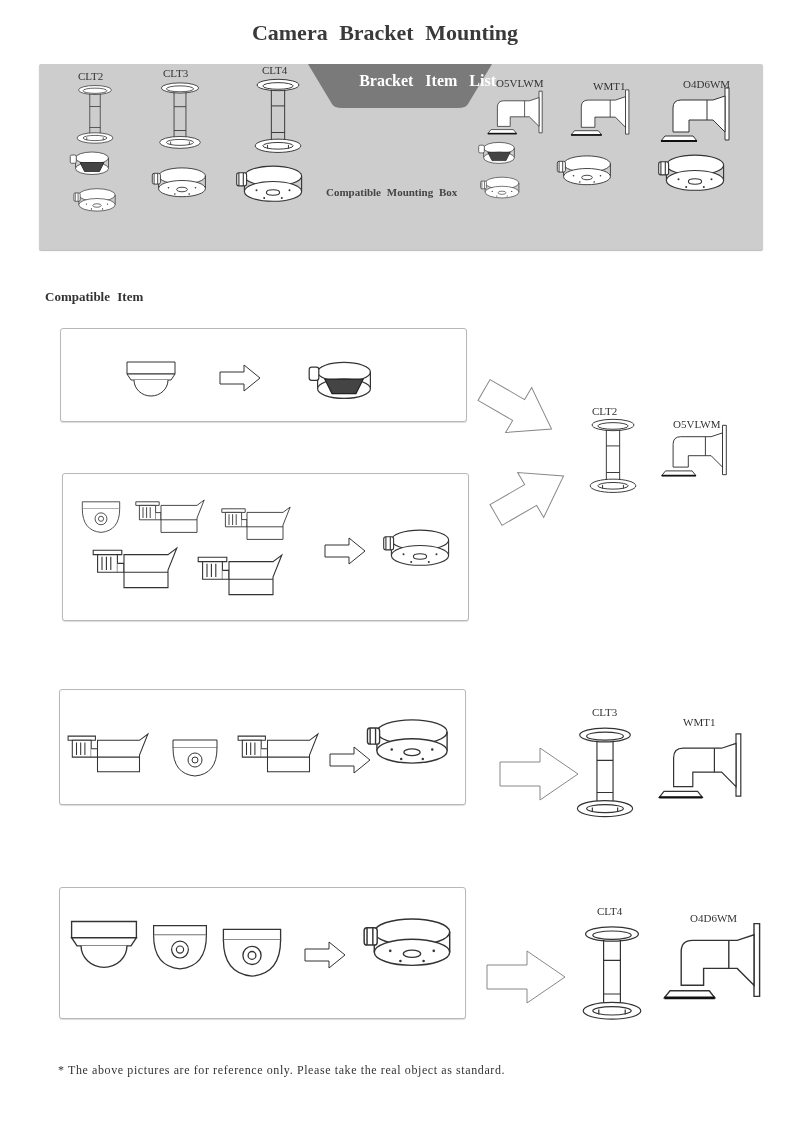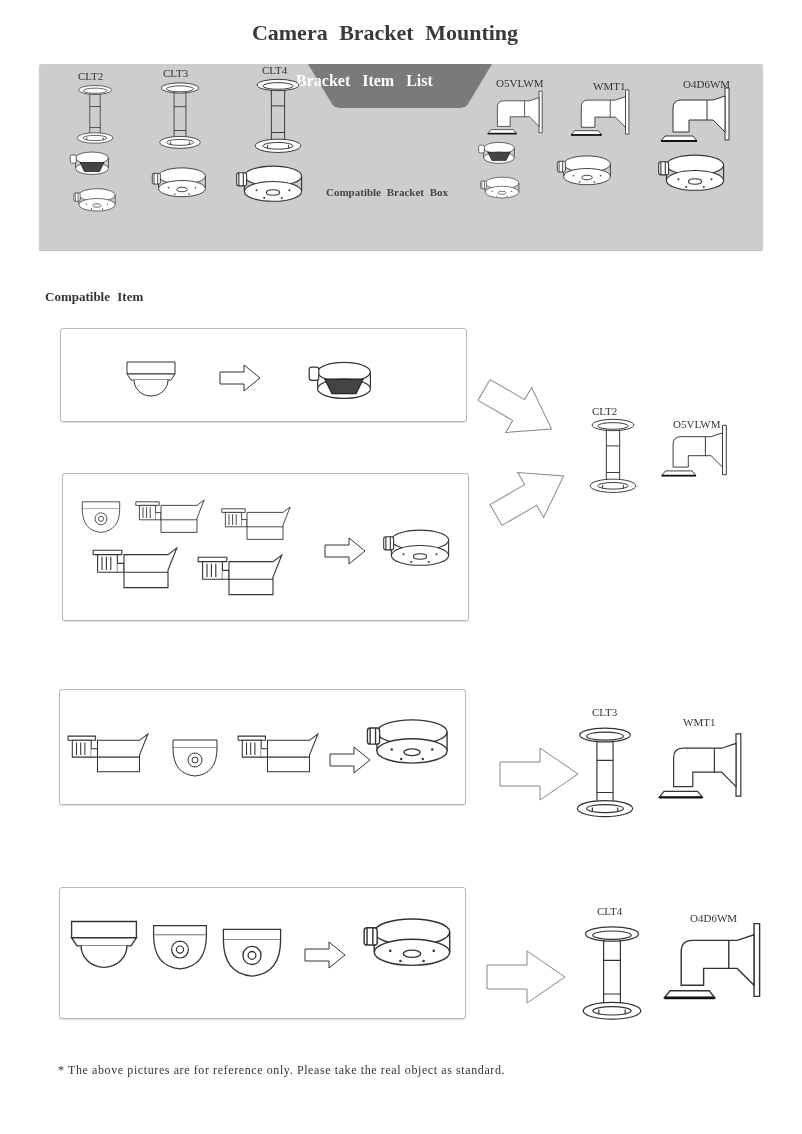--- a/index.html
+++ b/index.html
@@ -8,7 +8,7 @@
   .title{left:0;top:20px;width:770px;text-align:center;font-size:22px;font-weight:bold;color:#3a3a3a;word-spacing:6px;}
   .band{left:39px;top:64px;width:724px;height:186px;background:#cdcdcd;border-radius:2px;box-shadow:0 1px 1px #bbb;}
   .tab{left:308px;top:64px;width:184px;height:44px;}
-  .tab-label{left:296px;top:72px;width:184px;text-align:left;color:#fff;font-weight:bold;font-size:16px;word-spacing:8px;}
+  .tab-label{left:312px;top:72px;width:184px;text-align:right;color:#fff;font-weight:bold;font-size:16px;word-spacing:8px;}
   .lbl{font-size:11px;color:#333;}
   .jb-label{font-size:11px;font-weight:bold;color:#444;word-spacing:3px;}
   .section-title{left:45px;top:289px;font-size:13px;font-weight:bold;color:#333;word-spacing:4px;}

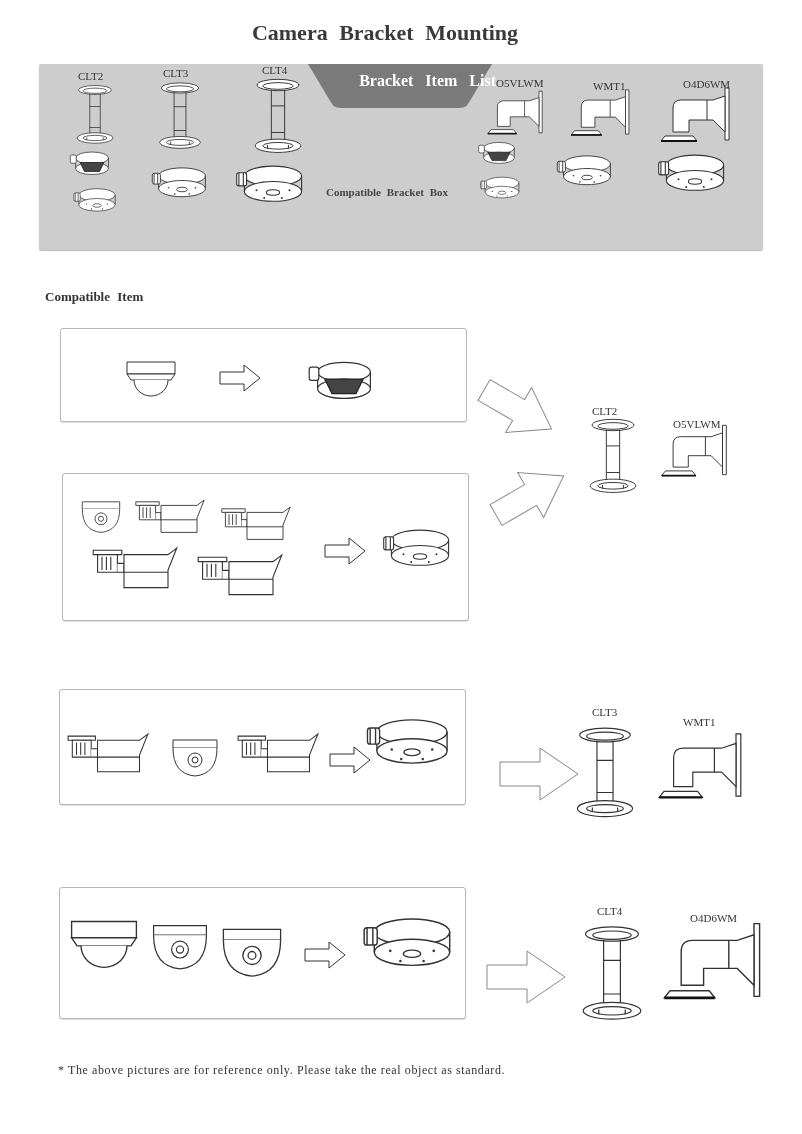--- a/index.html
+++ b/index.html
@@ -109,7 +109,7 @@
 <div class="abs lbl" style="left:496px;top:77px">O5VLWM</div>
 <div class="abs lbl" style="left:593px;top:80px">WMT1</div>
 <div class="abs lbl" style="left:683px;top:78px">O4D6WM</div>
-<div class="abs jb-label" style="left:326px;top:186px">Compatible  Bracket  Box</div>
+<div class="abs jb-label" style="left:326px;top:186px">Compatible  Mounting  Box</div>
 
 <svg class="abs" style="left:0;top:0" width="802" height="260">
   <g transform="translate(95,90) scale(0.75)">

